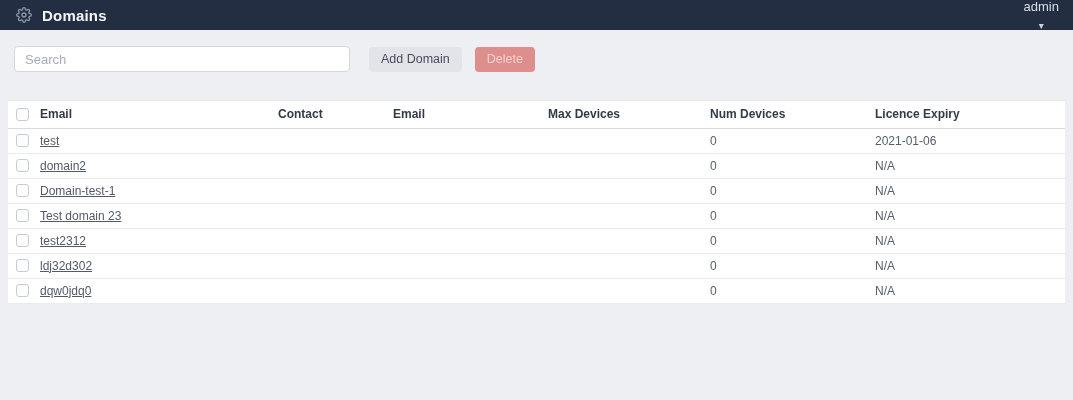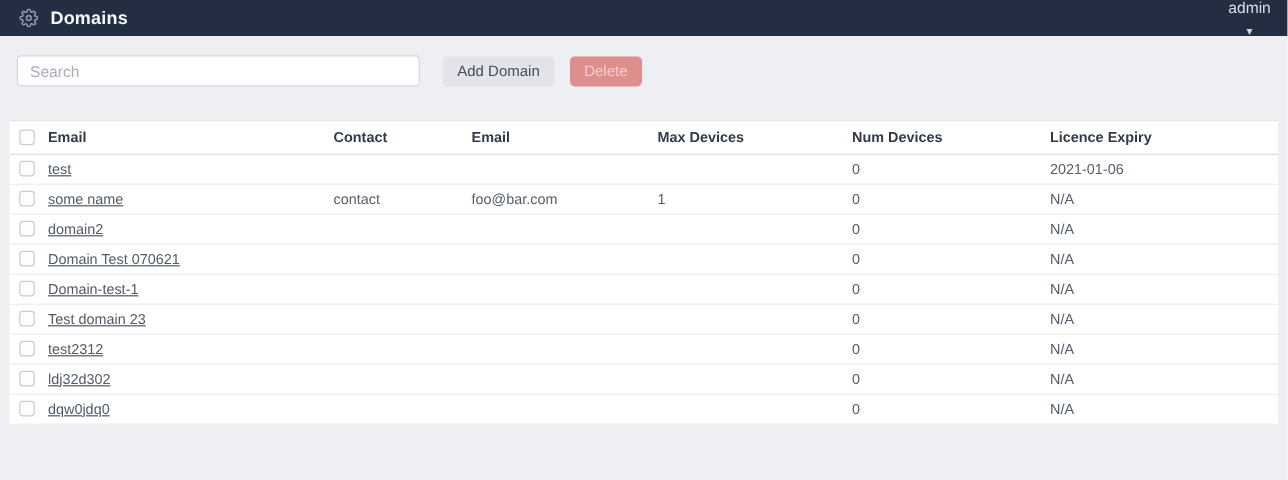--- a/index.html
+++ b/index.html
@@ -208,17 +208,6 @@
           <td class="check-cell">
             <input type="checkbox" class="checkbox" style="">
           </td>
-          <td><a class="domain-link">some name</a></td>
-          <td>contact</td>
-          <td>foo@bar.com</td>
-          <td>1</td>
-          <td>0</td>
-          <td>N/A</td>
-        </tr>
-        <tr>
-          <td class="check-cell">
-            <input type="checkbox" class="checkbox" style="">
-          </td>
           <td><a class="domain-link">domain2</a></td>
           <td></td>
           <td></td>

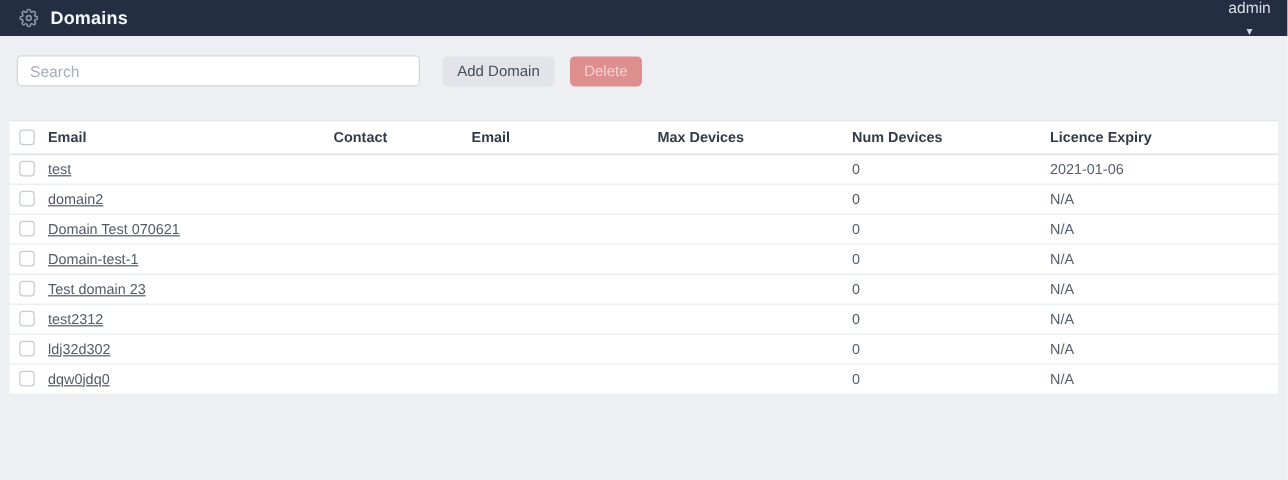--- a/index.html
+++ b/index.html
@@ -219,17 +219,6 @@
           <td class="check-cell">
             <input type="checkbox" class="checkbox" style="">
           </td>
-          <td><a class="domain-link">Domain Test 070621</a></td>
-          <td></td>
-          <td></td>
-          <td></td>
-          <td>0</td>
-          <td>N/A</td>
-        </tr>
-        <tr>
-          <td class="check-cell">
-            <input type="checkbox" class="checkbox" style="">
-          </td>
           <td><a class="domain-link">Domain-test-1</a></td>
           <td></td>
           <td></td>

